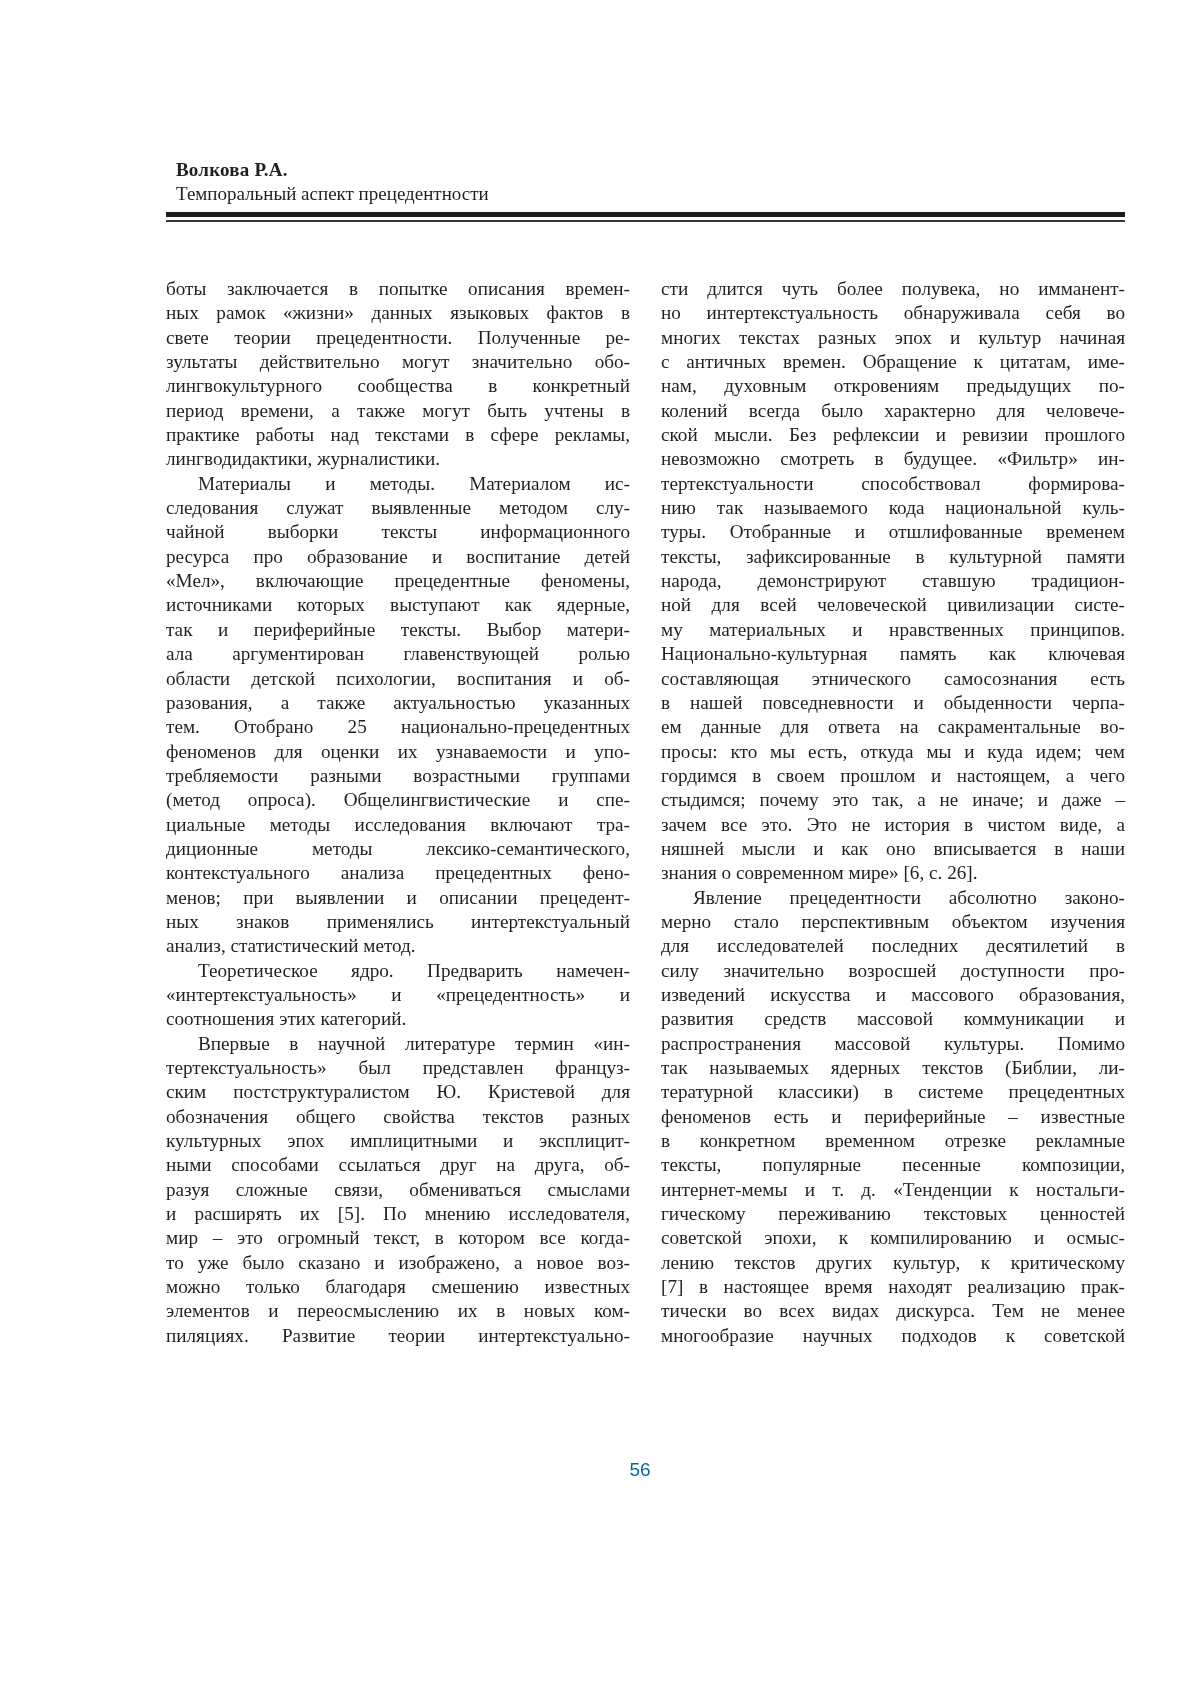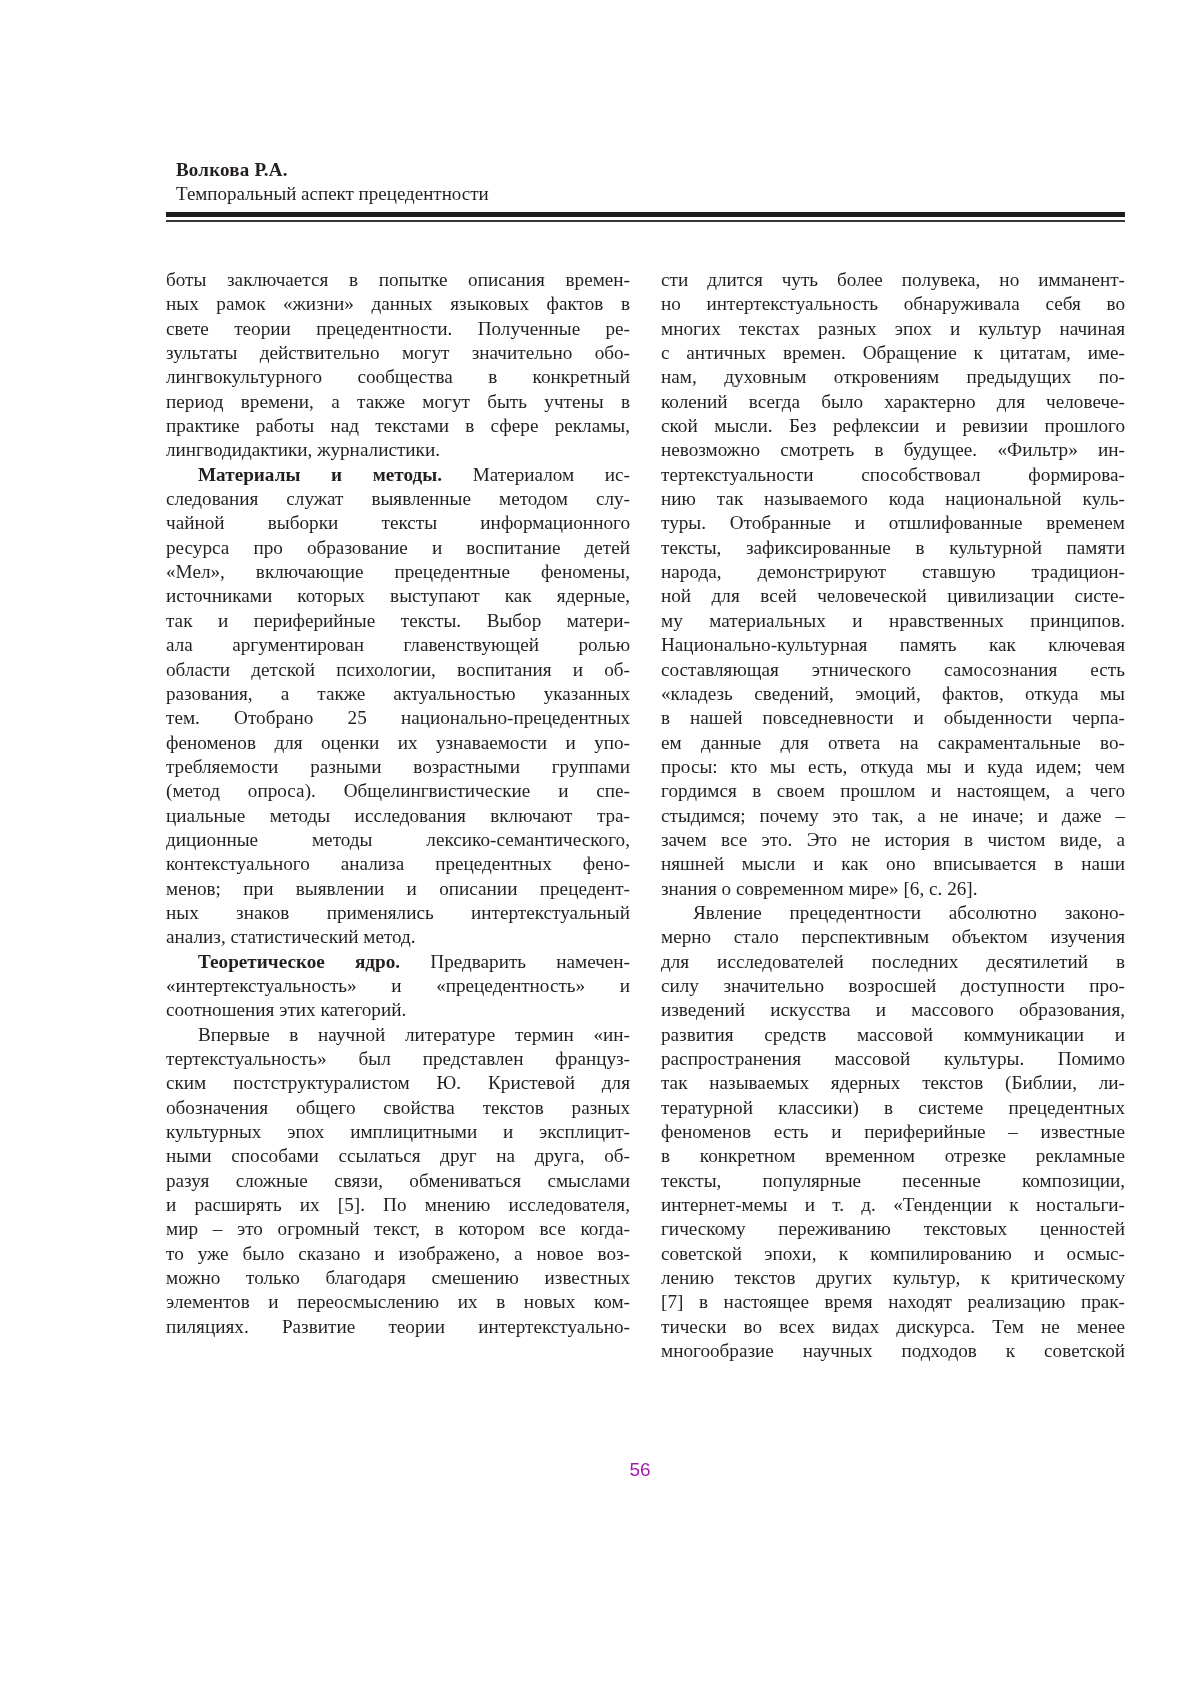--- a/index.html
+++ b/index.html
@@ -49,7 +49,7 @@
     }
     .column {
       position: absolute;
-      top: 268px;
+      top: 277px;
       width: 464px;
       font-size: 19.2px;
       line-height: 24.35px;

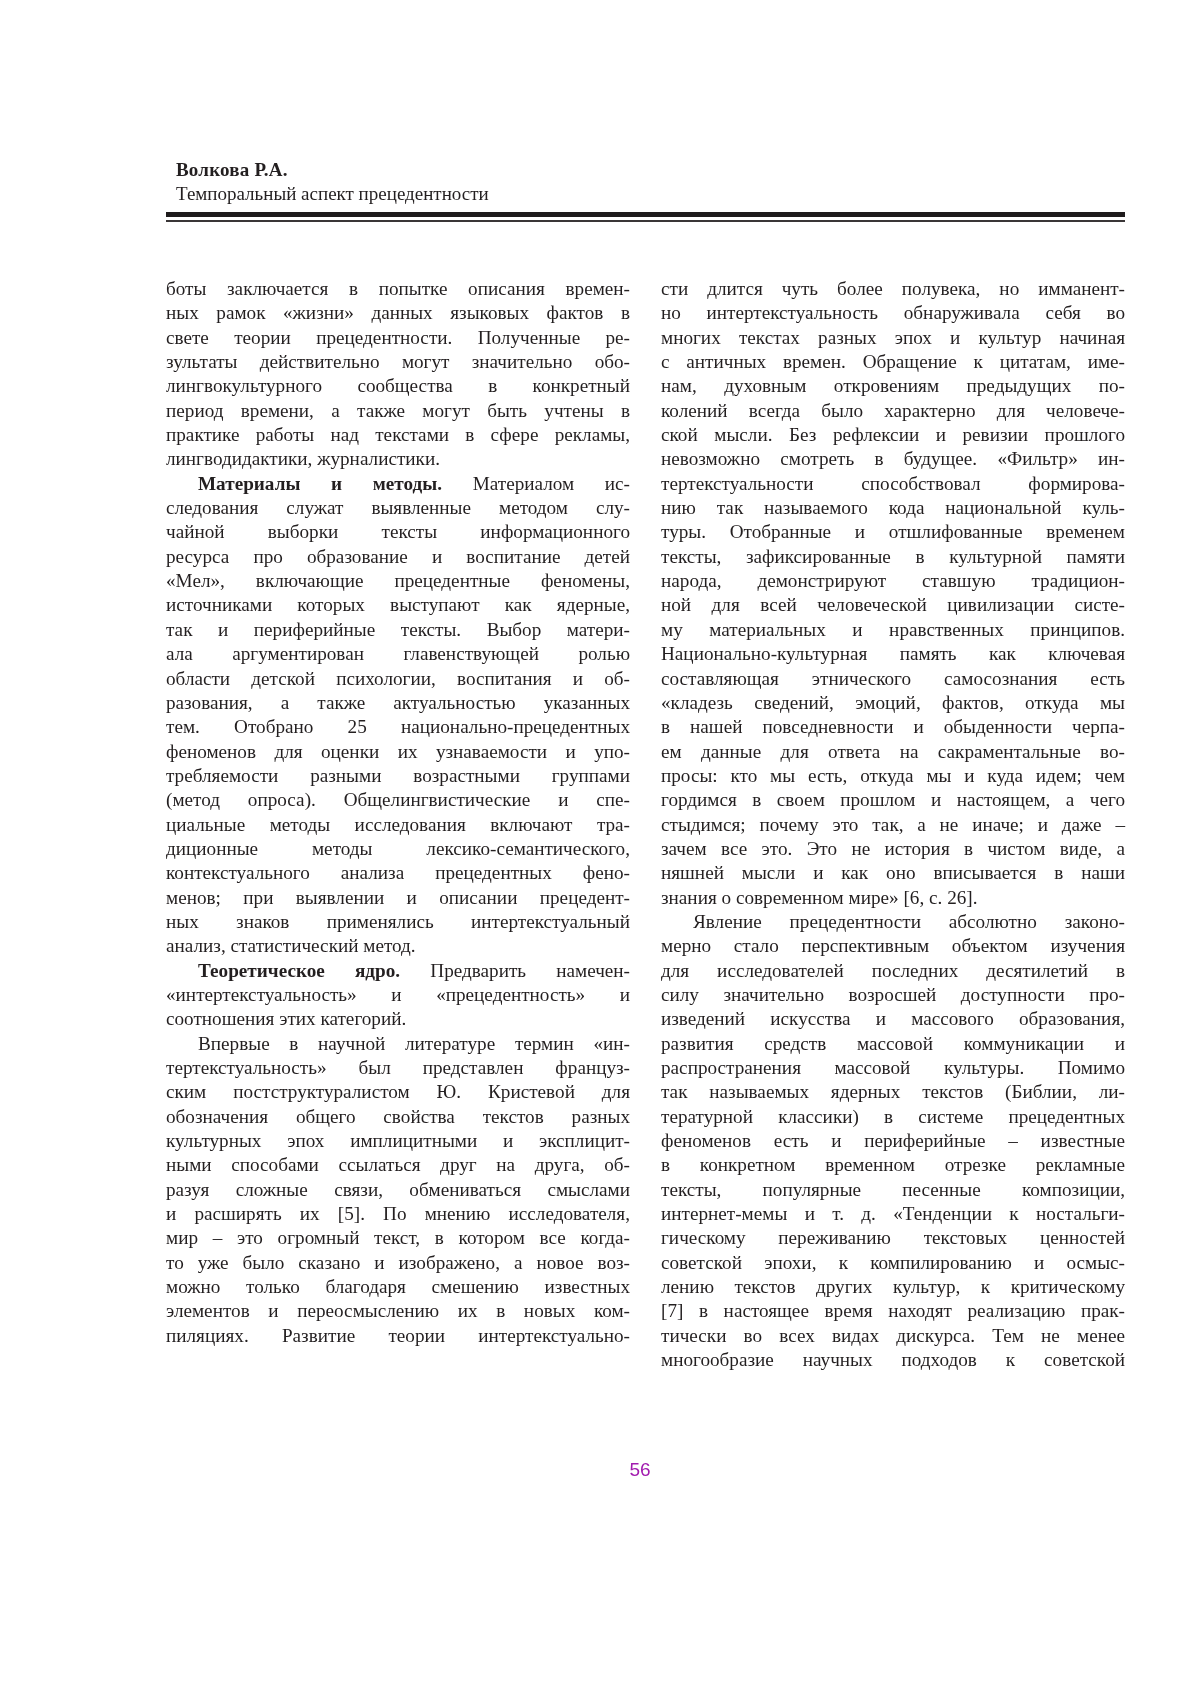--- a/index.html
+++ b/index.html
@@ -71,7 +71,7 @@
       padding-left: 32px;
     }
     .bold {
-      font-weight: bold;
+      font-weight: normal;
     }
     .page-number {
       position: absolute;

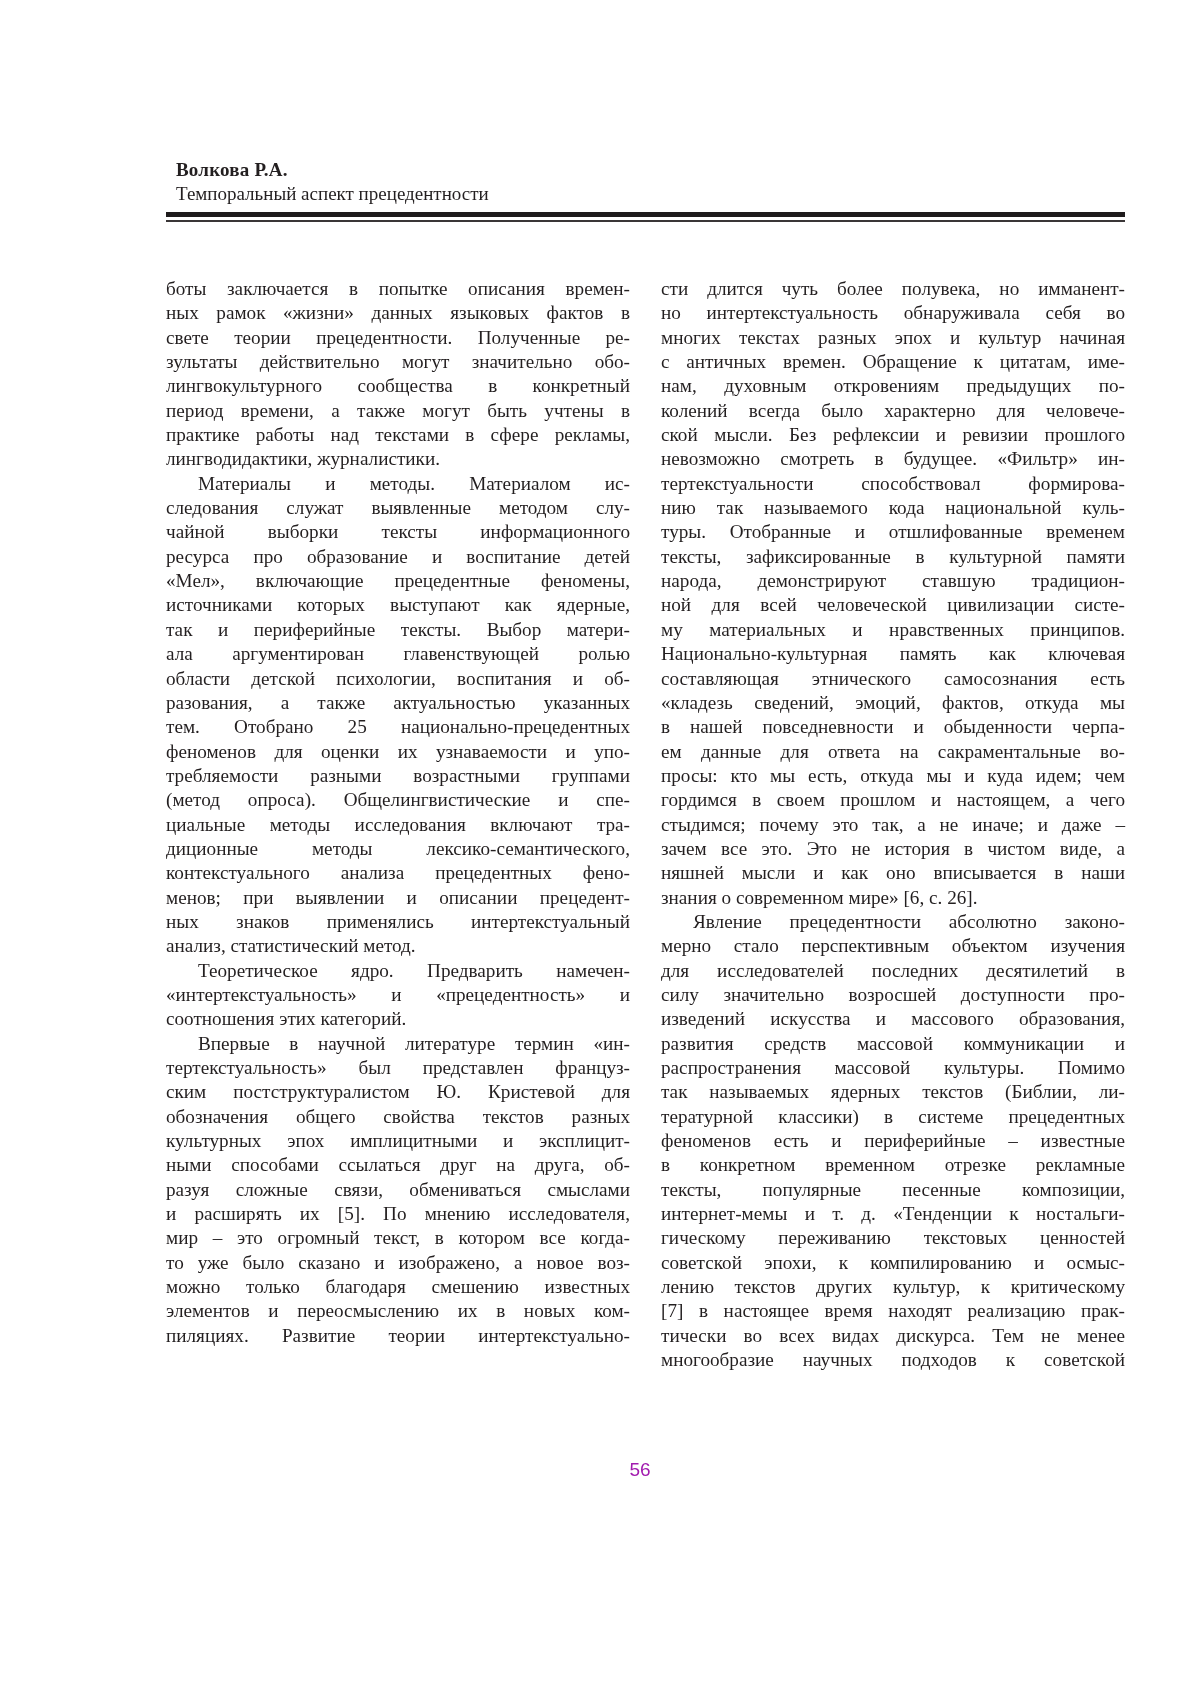--- a/index.html
+++ b/index.html
@@ -159,7 +159,6 @@
     <span class="line"><span>му материальных и нравственных принципов.</span></span>
     <span class="line"><span>Национально-культурная память как ключевая</span></span>
     <span class="line"><span>составляющая этнического самосознания есть</span></span>
-    <span class="line"><span>«кладезь сведений, эмоций, фактов, откуда мы</span></span>
     <span class="line"><span>в нашей повседневности и обыденности черпа-</span></span>
     <span class="line"><span>ем данные для ответа на сакраментальные во-</span></span>
     <span class="line"><span>просы: кто мы есть, откуда мы и куда идем; чем</span></span>

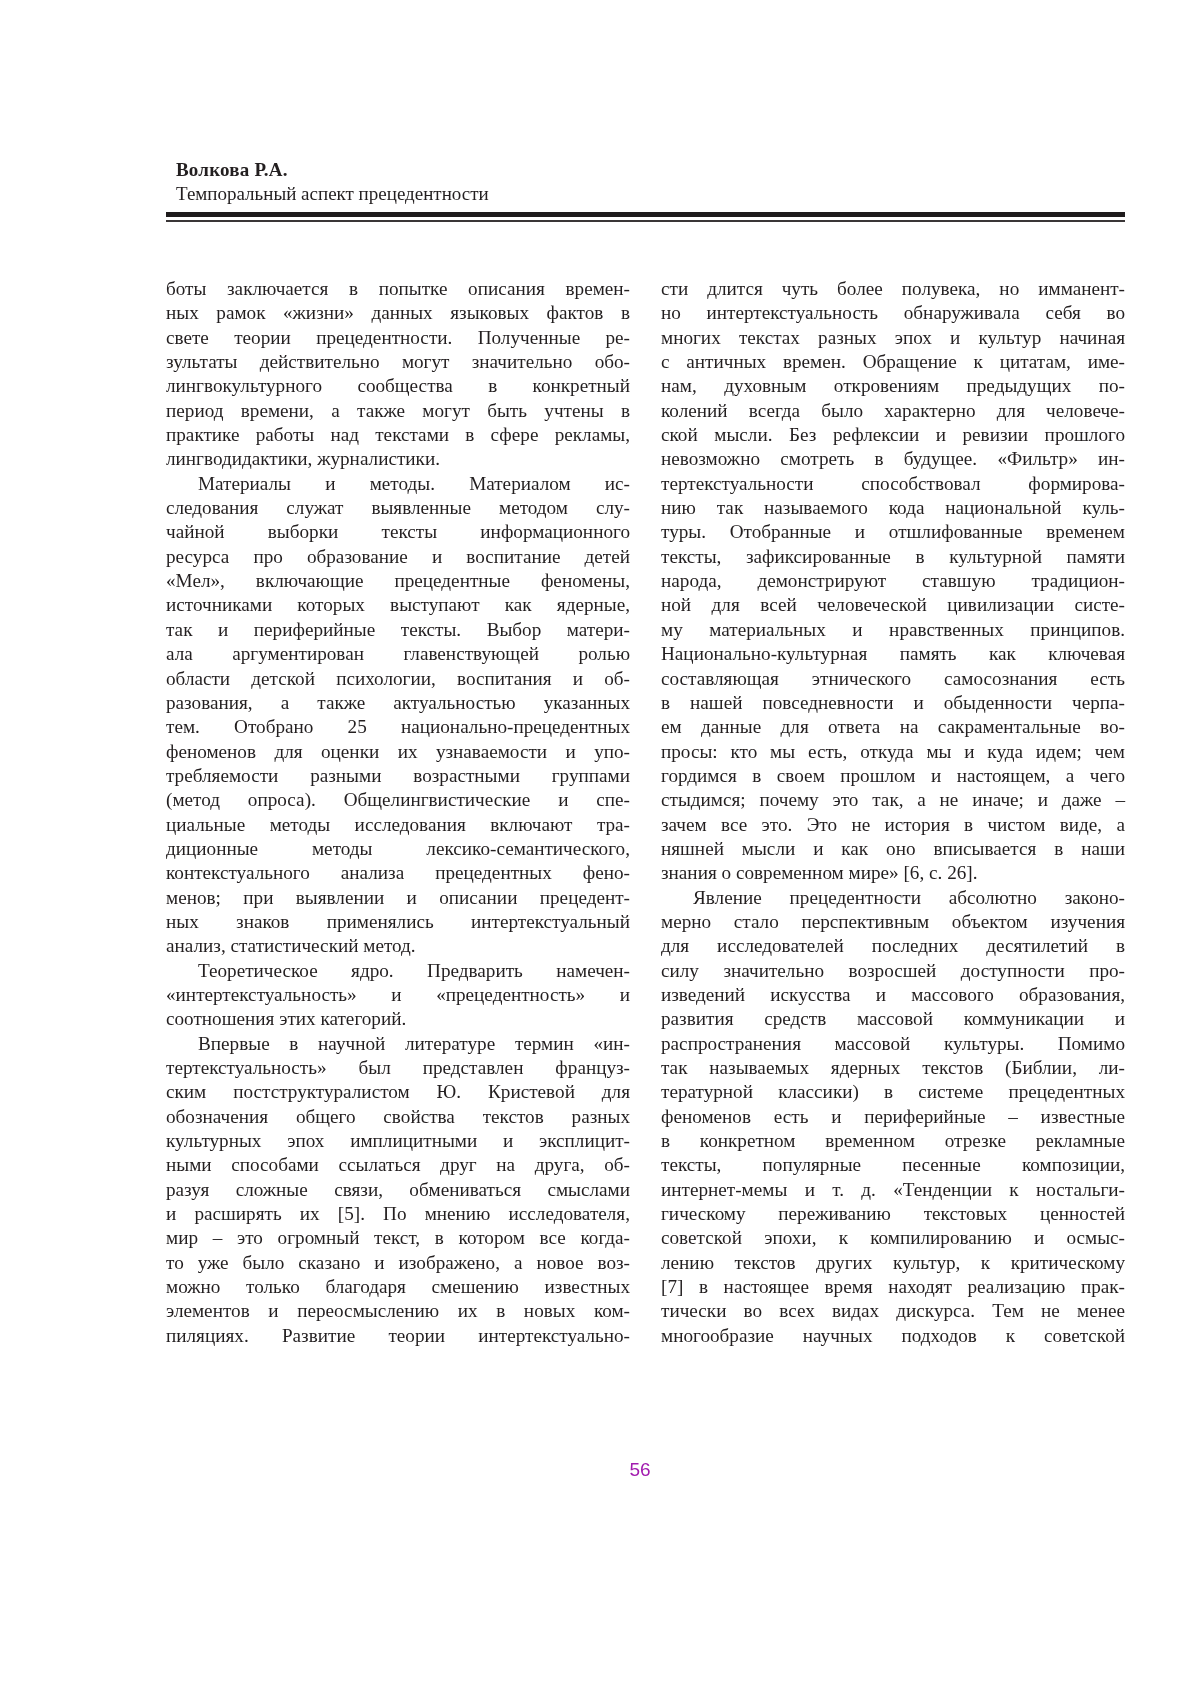--- a/index.html
+++ b/index.html
@@ -82,7 +82,7 @@
       font-family: "Liberation Sans", "DejaVu Sans", sans-serif;
       font-size: 19px;
       line-height: 22px;
-      color: #a21caf;
+      color: #0369a1;
     }
   </style>
 </head>

